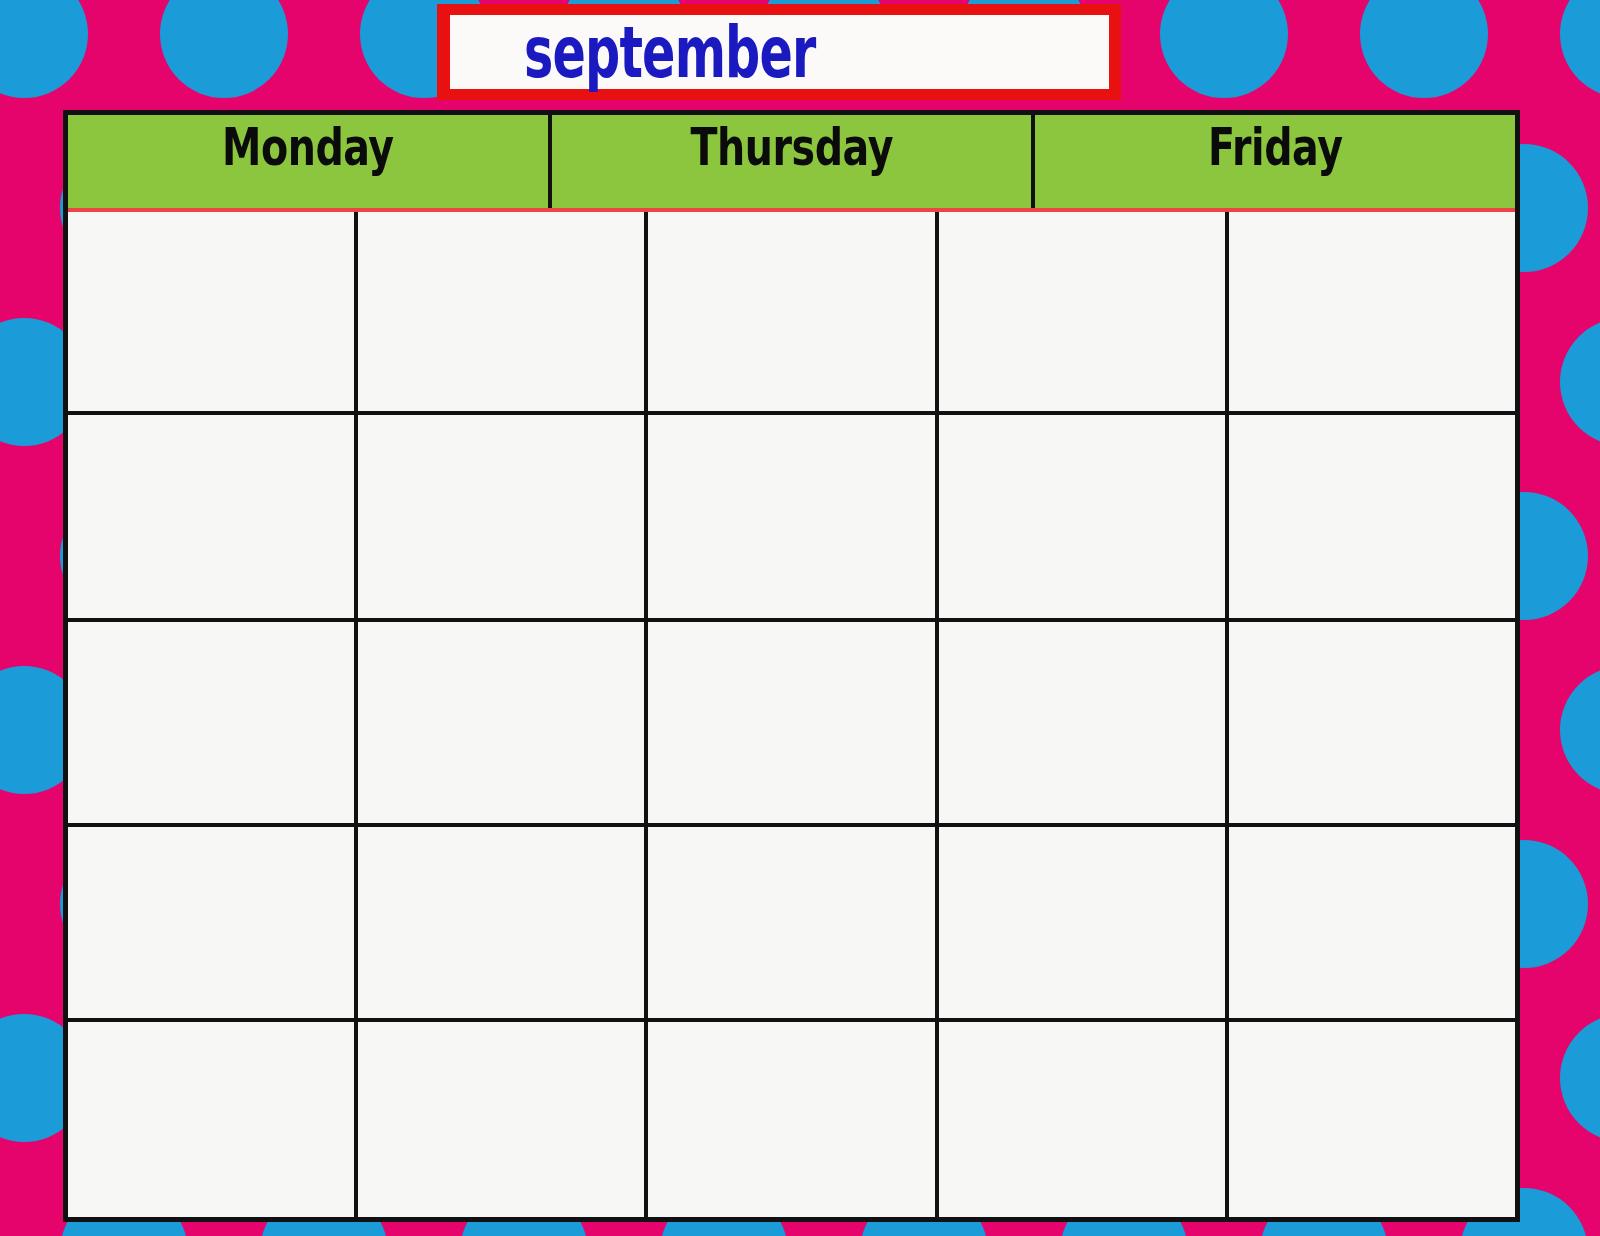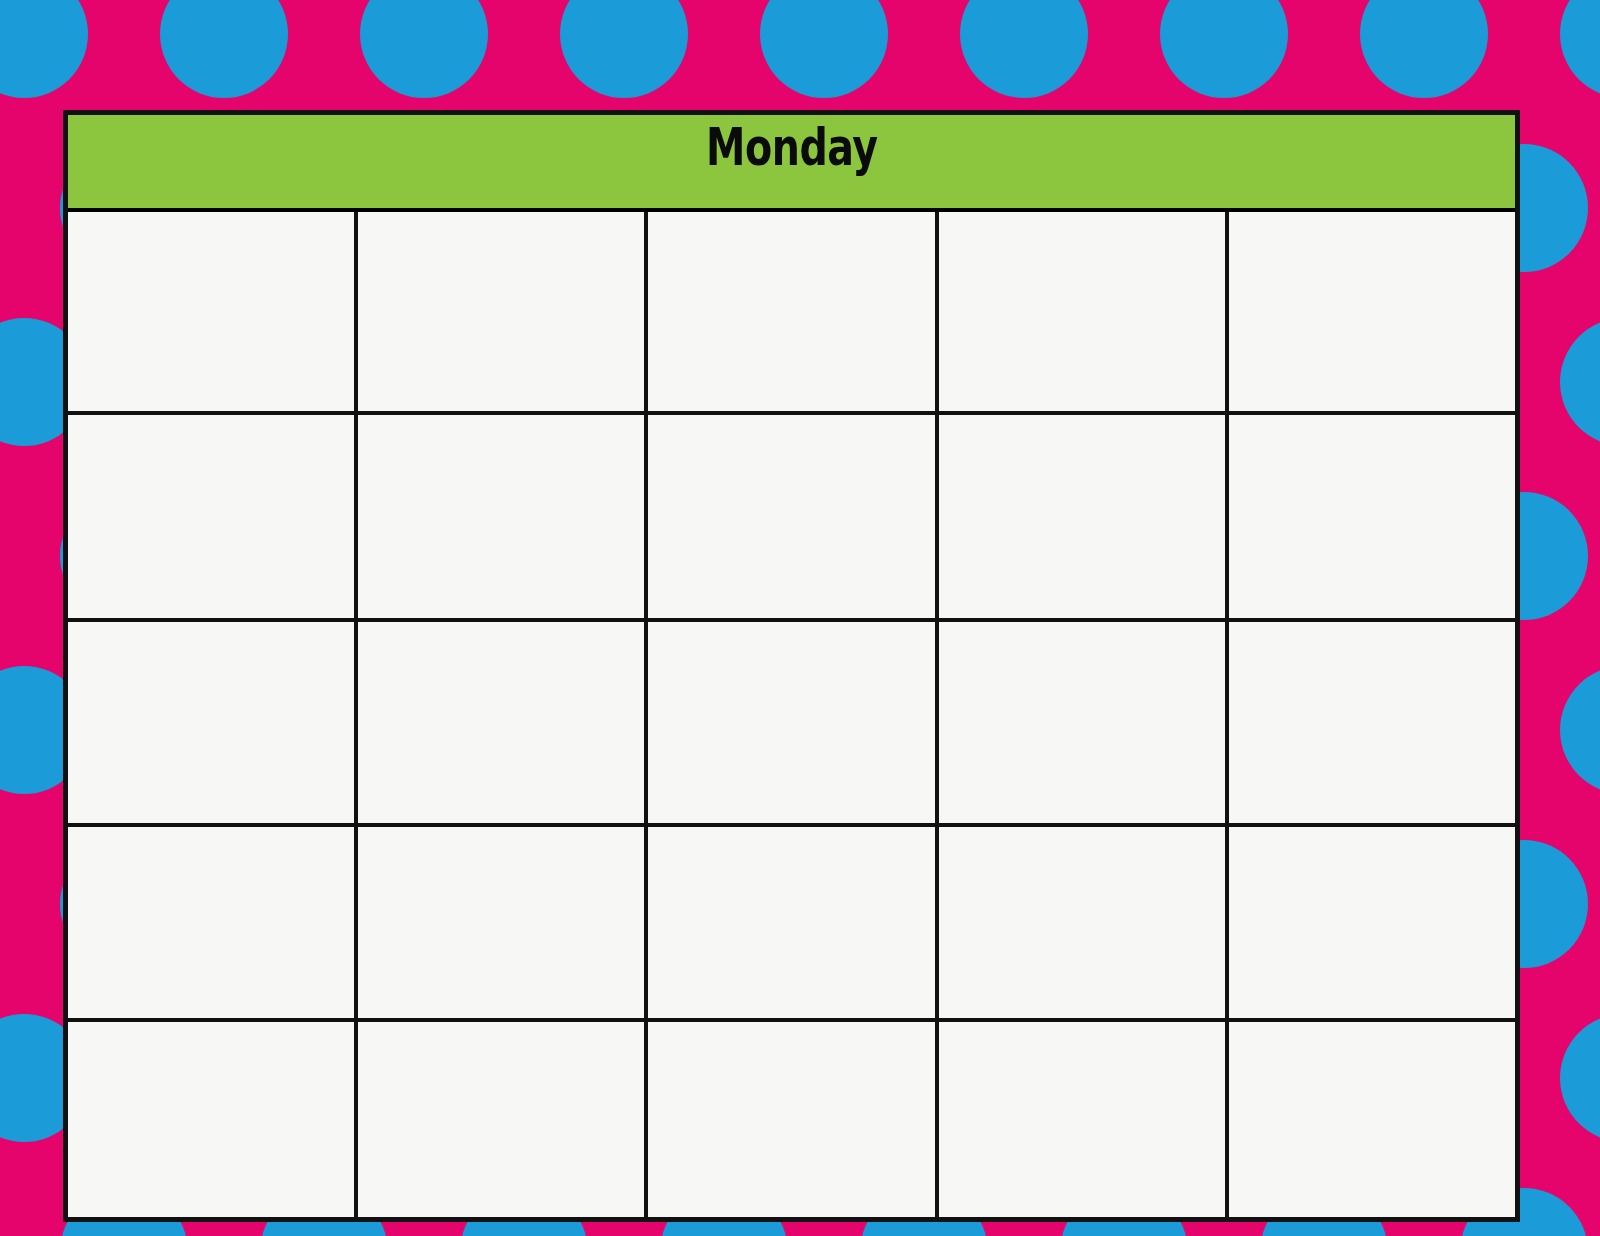--- a/index.html
+++ b/index.html
@@ -209,6 +209,11 @@
       <div class="dot" style="left: 1460px; top: 1188px; width: 128px; height: 128px; background: rgb(27, 155, 215);"></div>
     </div>
 
+  <div class="title-box">
+    <div class="title-inner">
+      <span class="title-text">september</span>
+    </div>
+  </div>
 
   <div class="calendar">
     <div class="header-row">

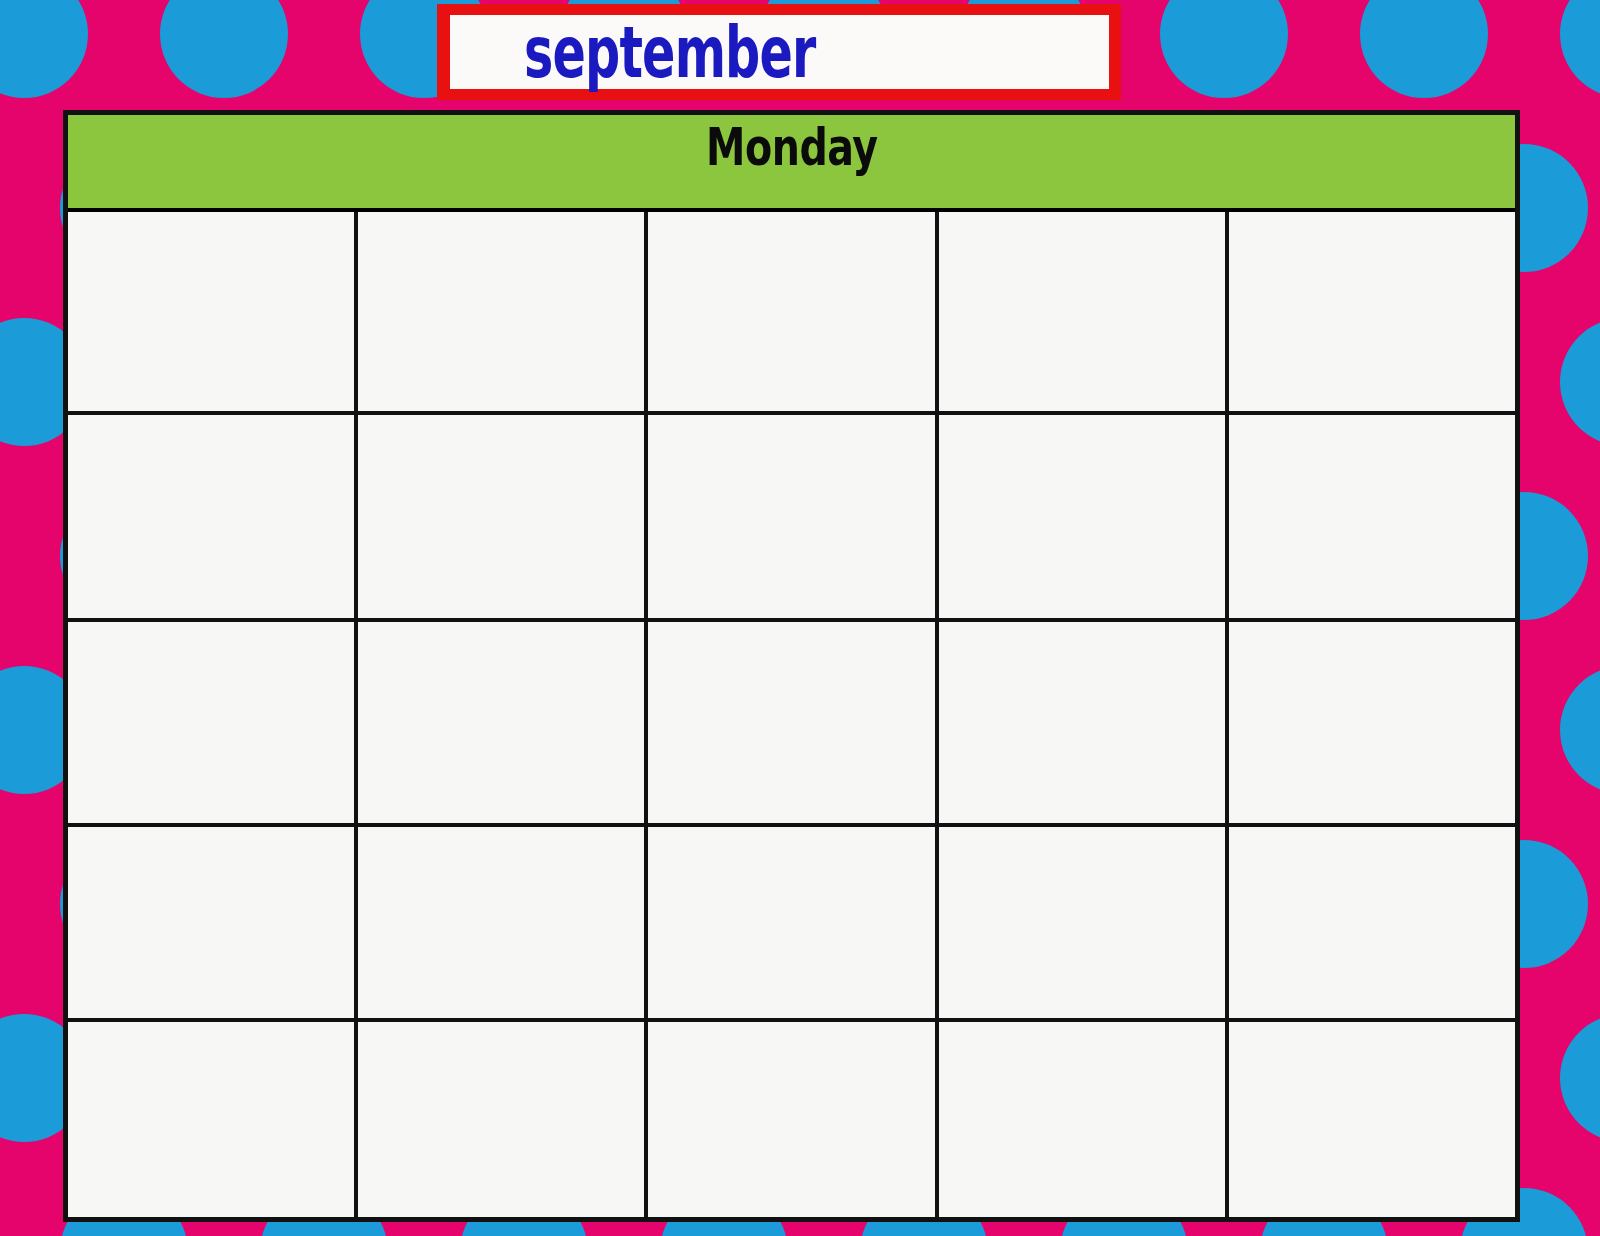--- a/index.html
+++ b/index.html
@@ -85,7 +85,7 @@
     display: flex;
     height: 97px;
     flex: 0 0 97px;
-    border-bottom: 4px solid #000000;
+    border-bottom: 4px solid #ef4444;
     box-sizing: border-box;
   }
   .header-cell {

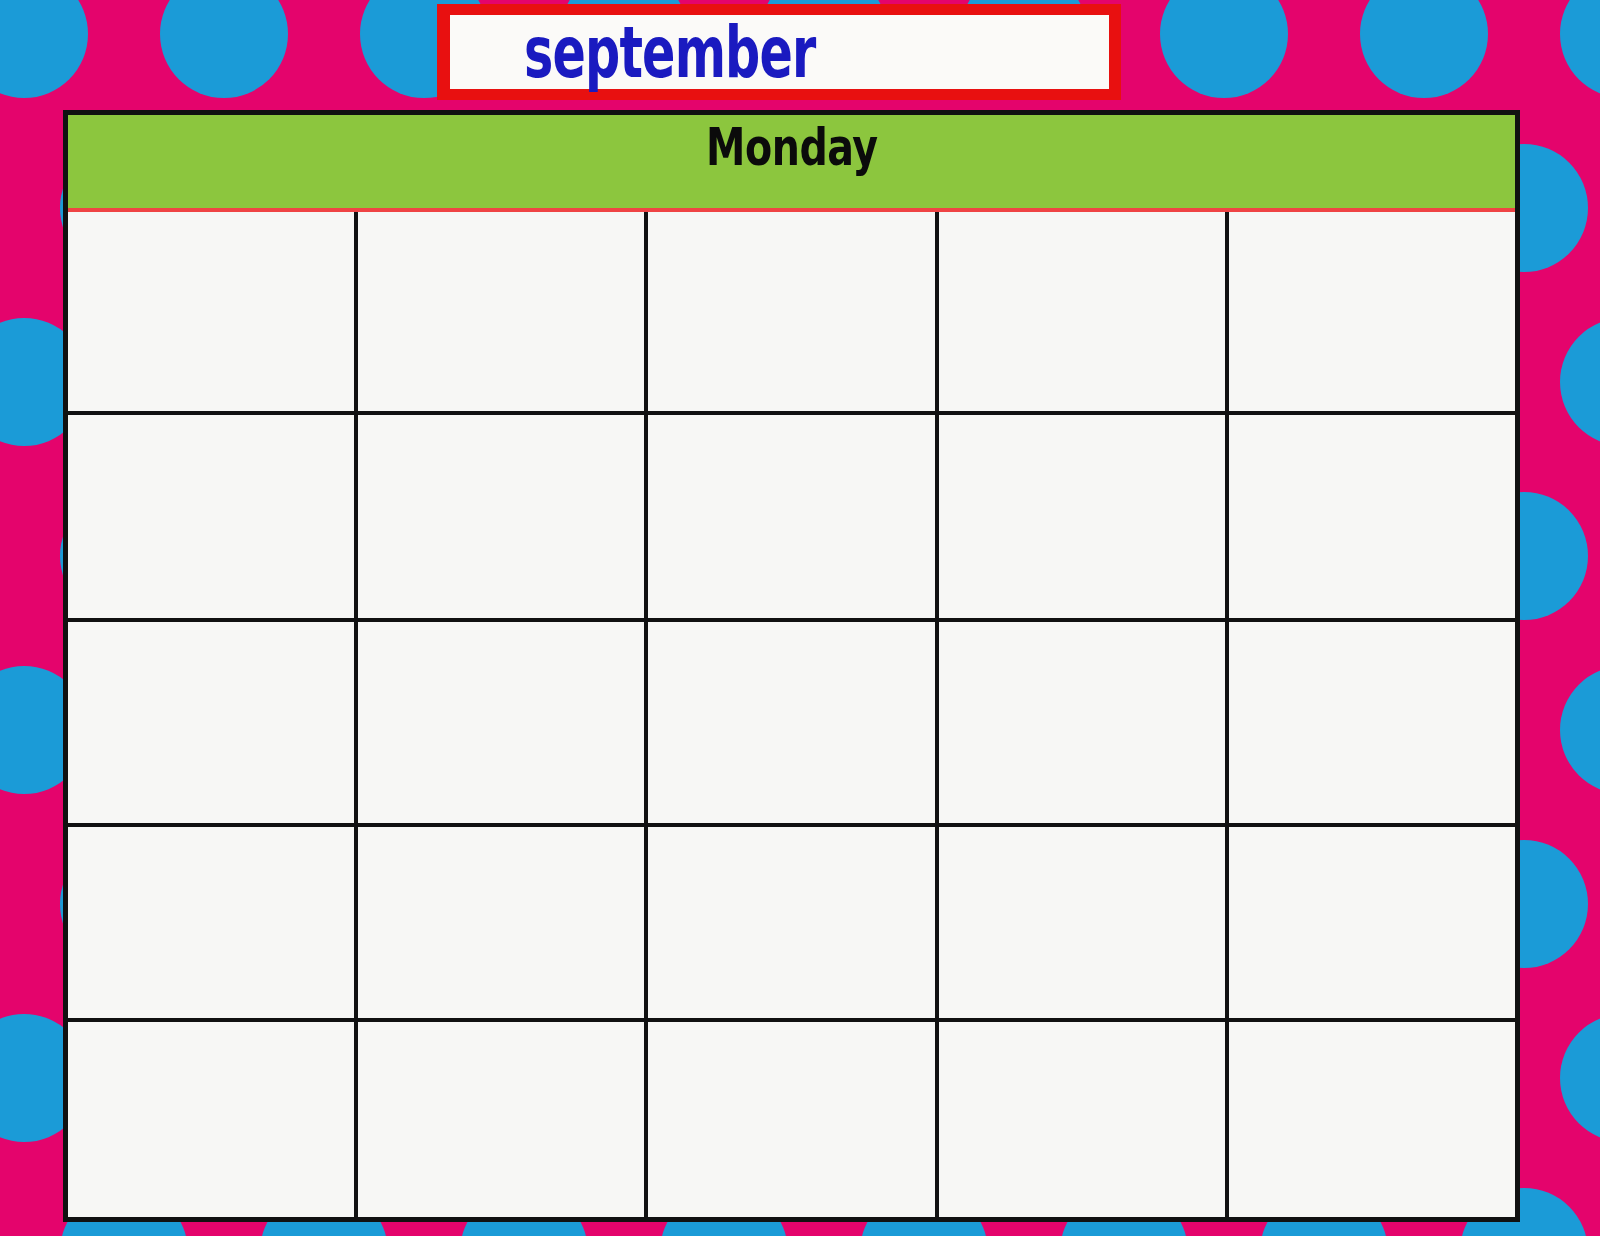--- a/index.html
+++ b/index.html
@@ -220,6 +220,9 @@
       <div class="header-cell">
         <span class="day-label">Monday</span>
       </div>
+      <div class="header-cell">
+        <span class="day-label">Thursday</span>
+      </div>
     </div>
 
     <div class="body-rows">

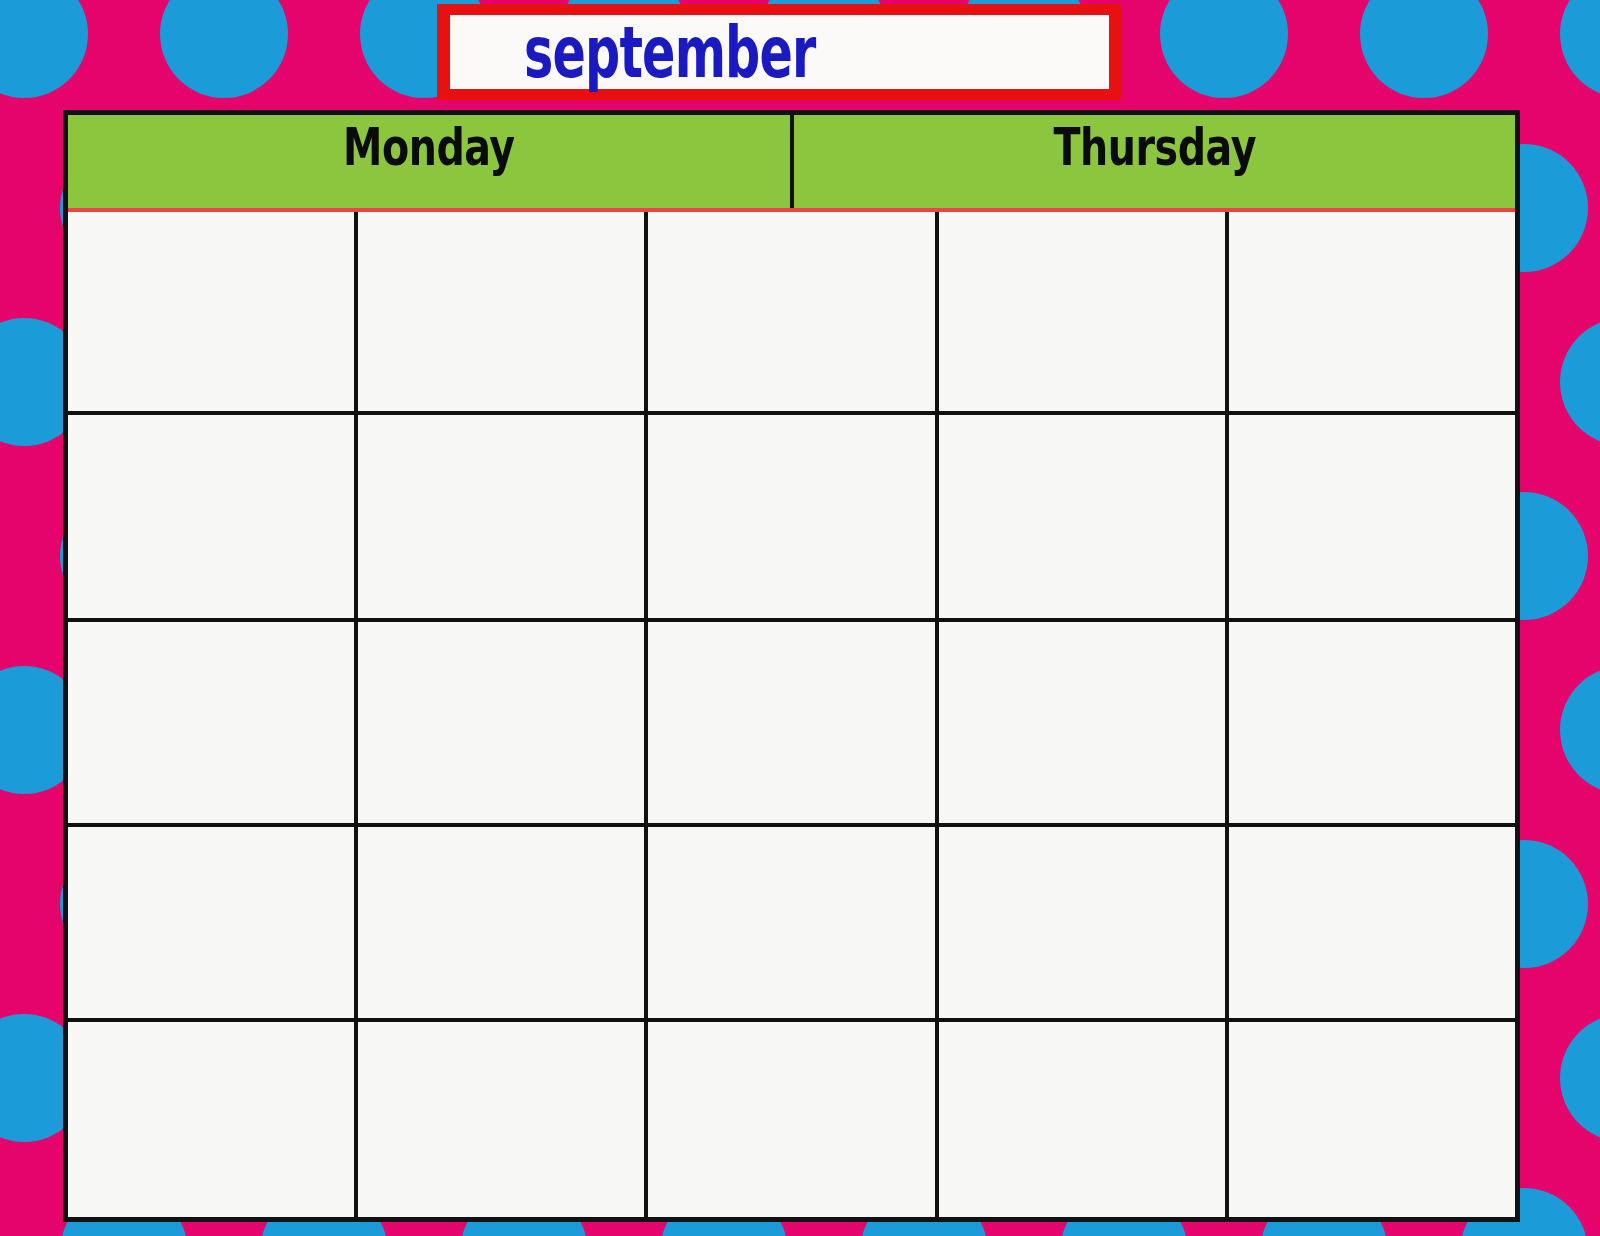--- a/index.html
+++ b/index.html
@@ -223,6 +223,9 @@
       <div class="header-cell">
         <span class="day-label">Thursday</span>
       </div>
+      <div class="header-cell">
+        <span class="day-label">Friday</span>
+      </div>
     </div>
 
     <div class="body-rows">

